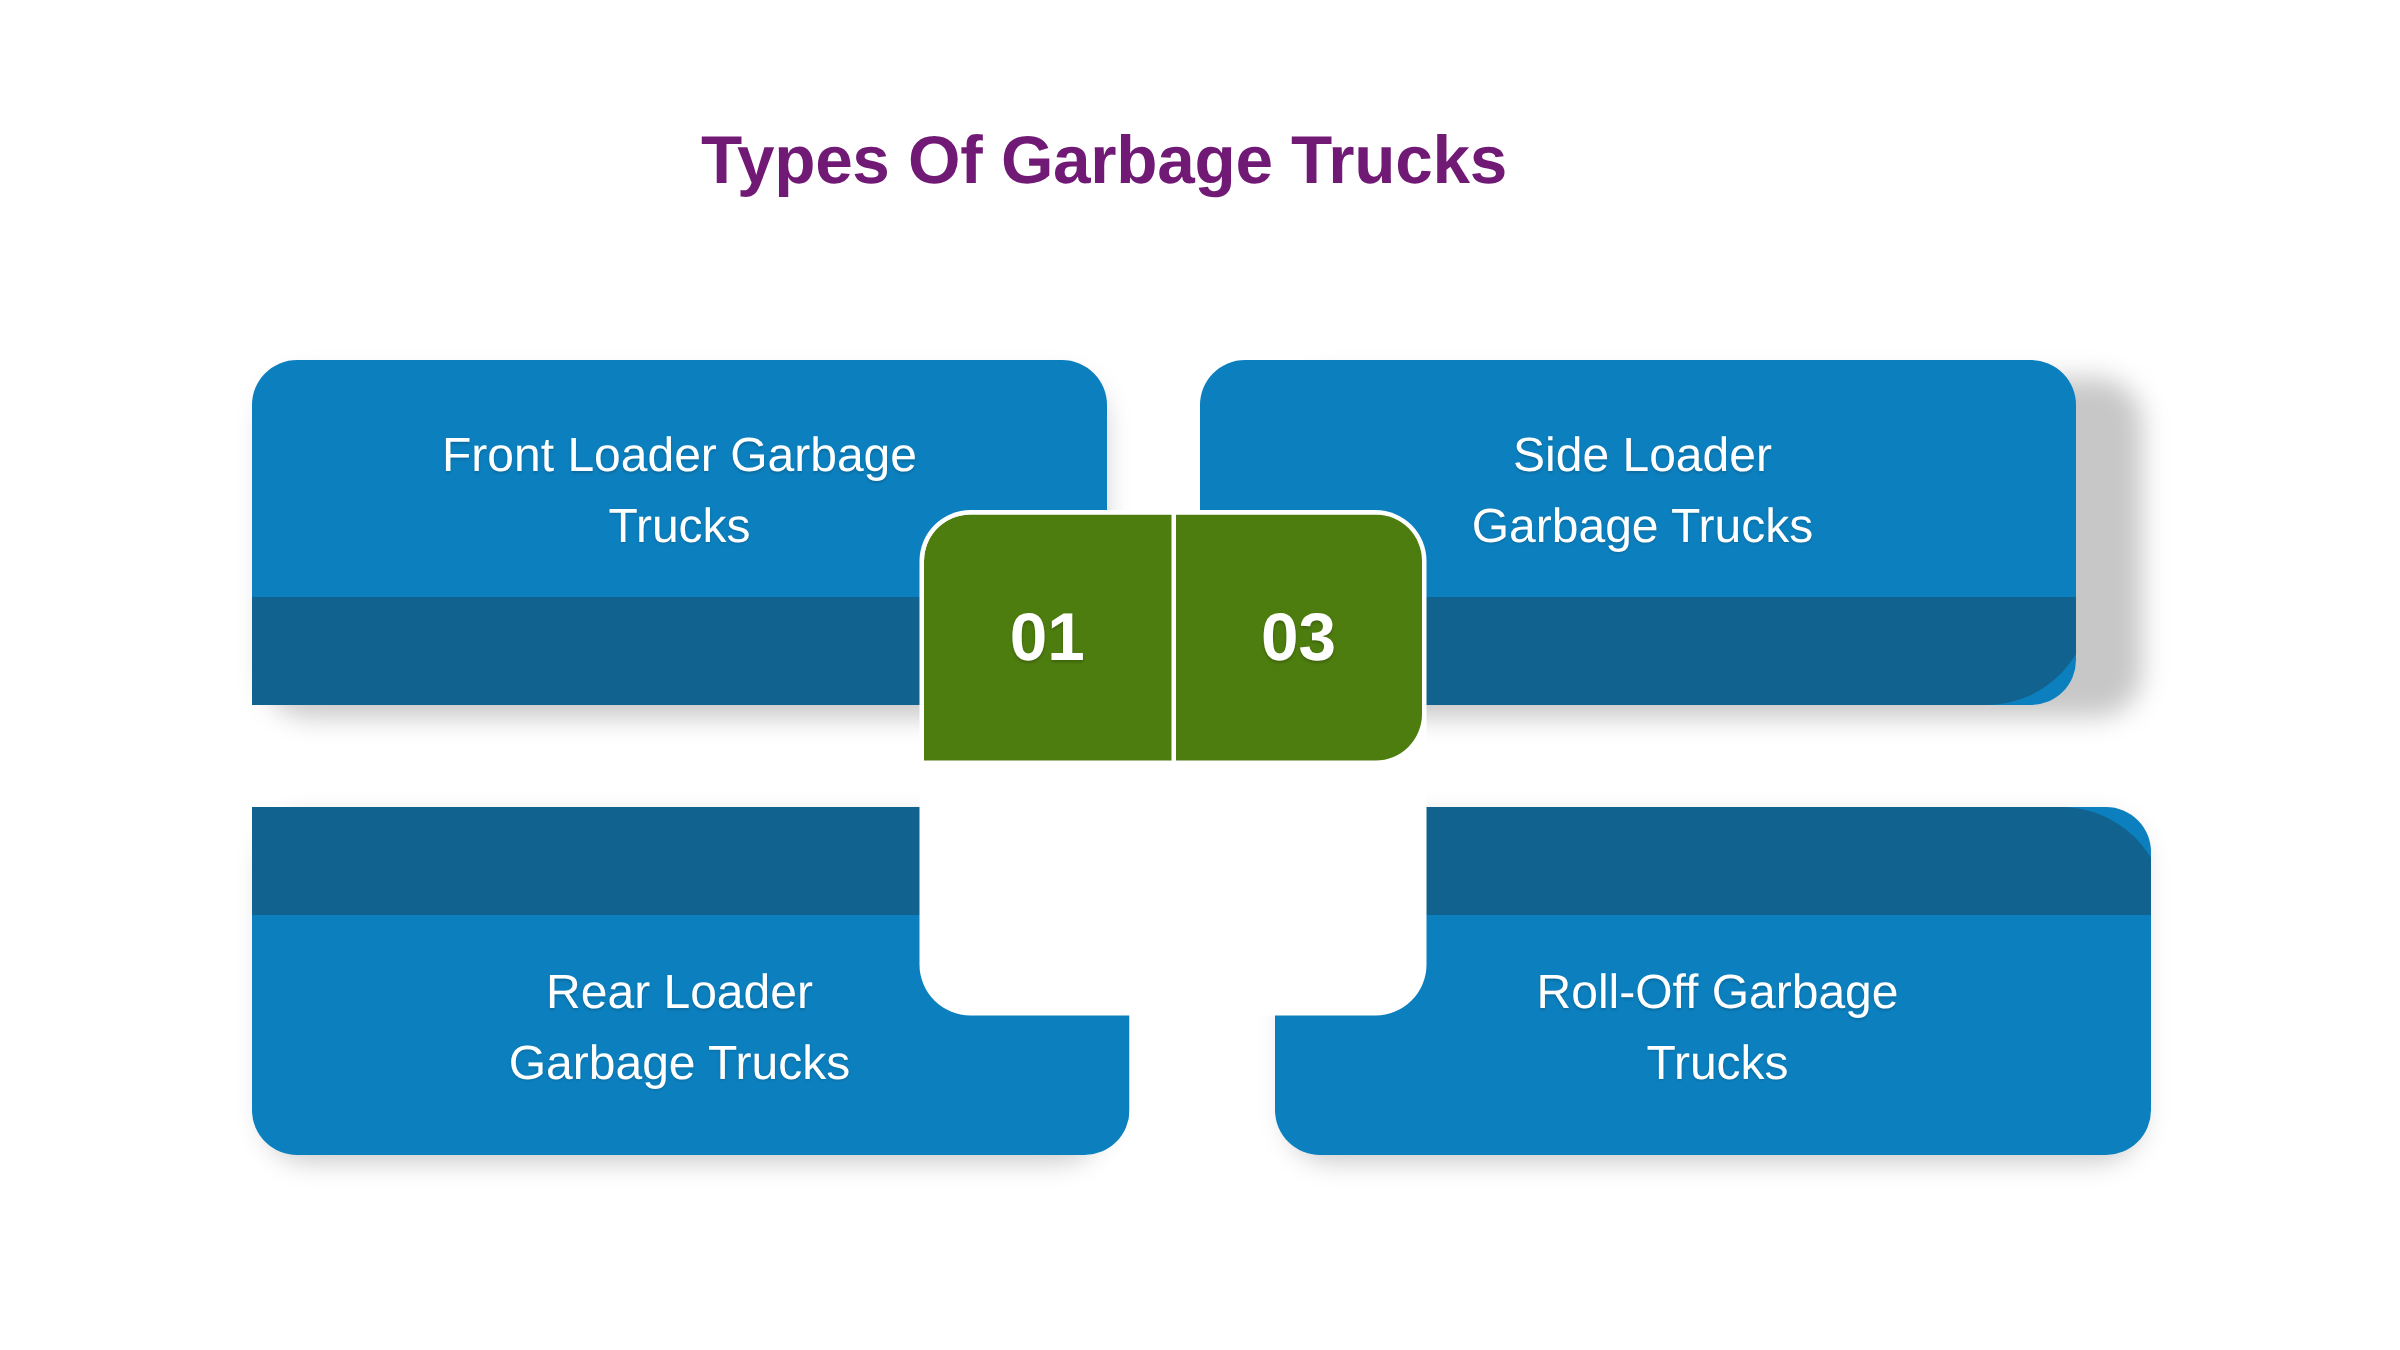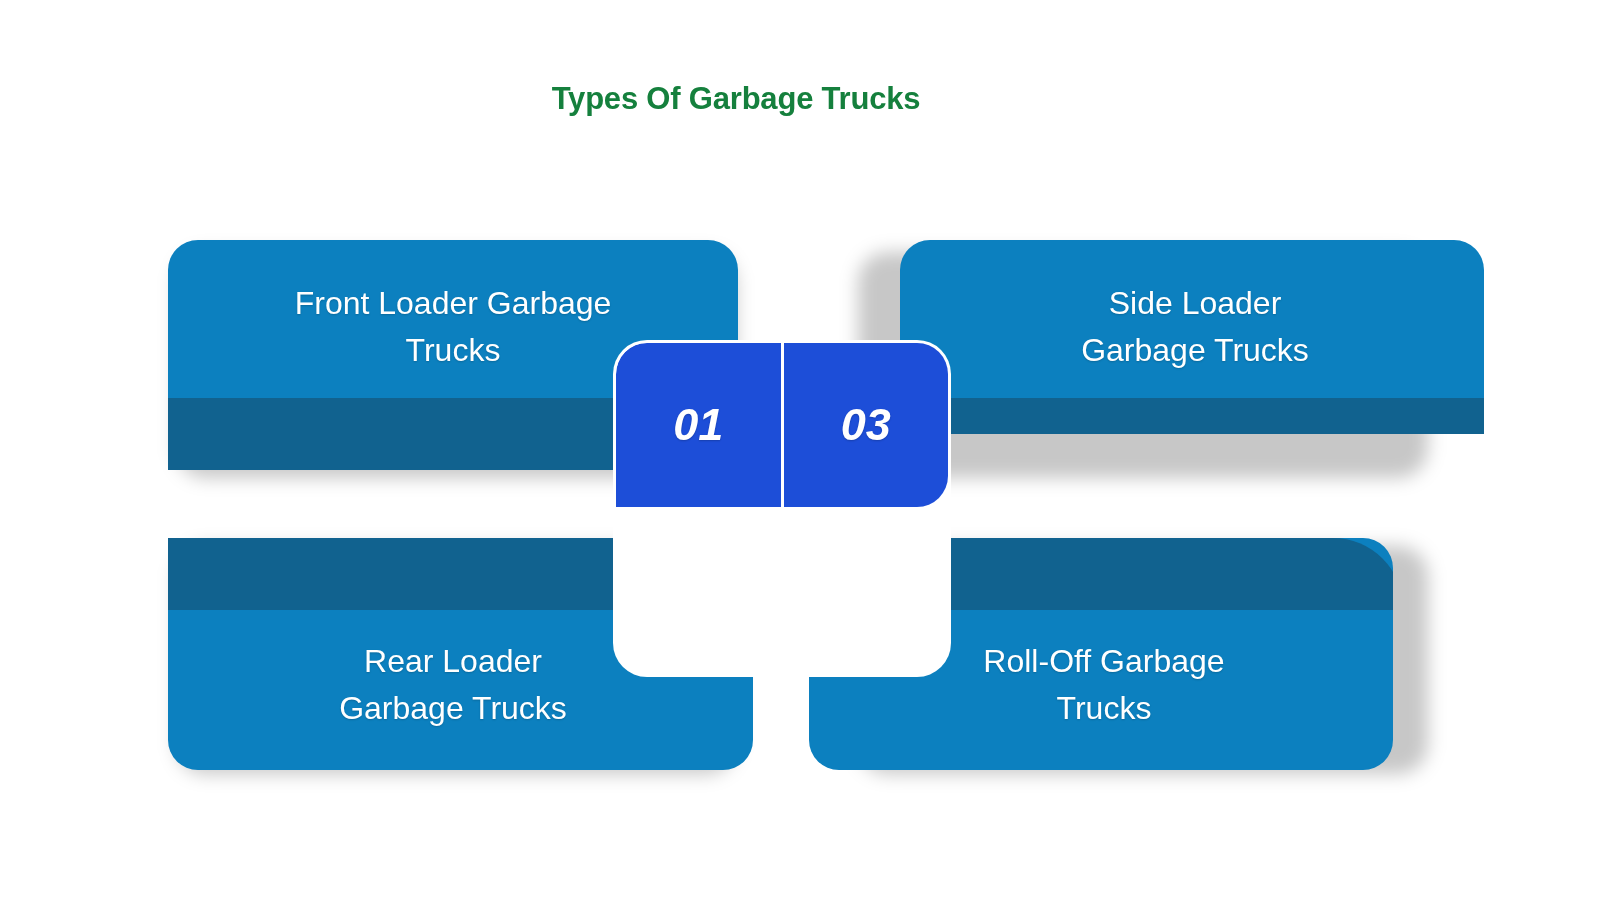--- a/index.html
+++ b/index.html
@@ -30,9 +30,9 @@
     top: 82px;
     width: 1472px;
     text-align: center;
-    font-size: 31px;
+    font-size: 45px;
     font-weight: bold;
-    color: #15803d;
+    color: #701a75;
     letter-spacing: -0.2px;
     line-height: 1.1;
   }

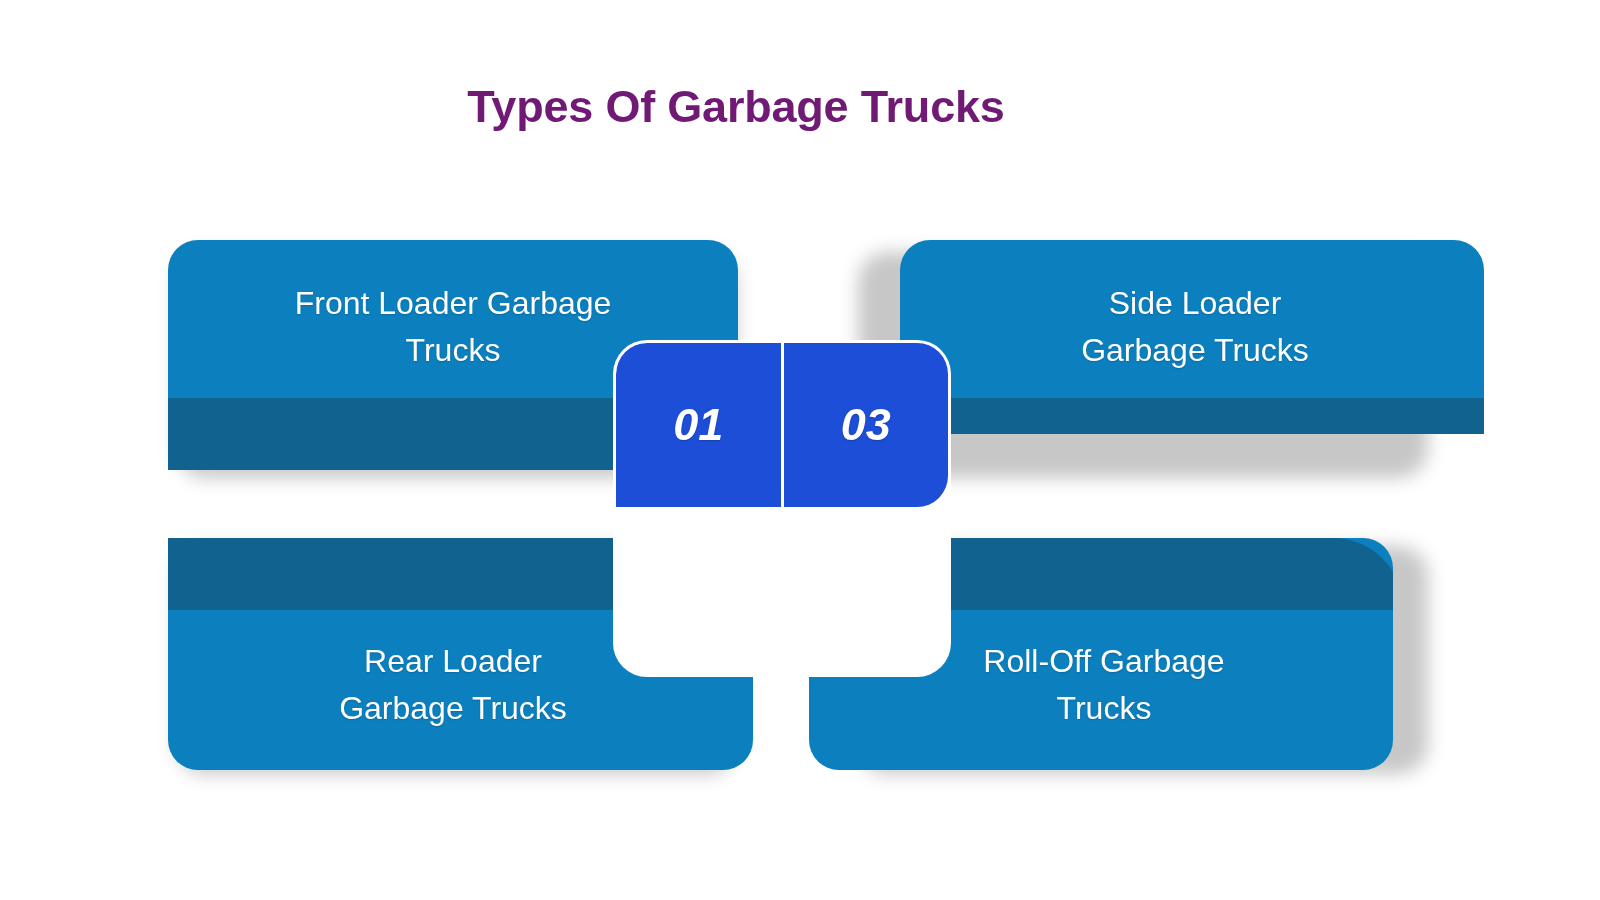--- a/index.html
+++ b/index.html
@@ -90,7 +90,7 @@
   }
 
   
-  #card-tr { left: 900px; top: 240px; width: 584px; height: 194px; }
+  #card-tr { left: 800px; top: 240px; width: 584px; height: 230px; }
   #card-tr .band {
     left: 0px;
     top: 158px;

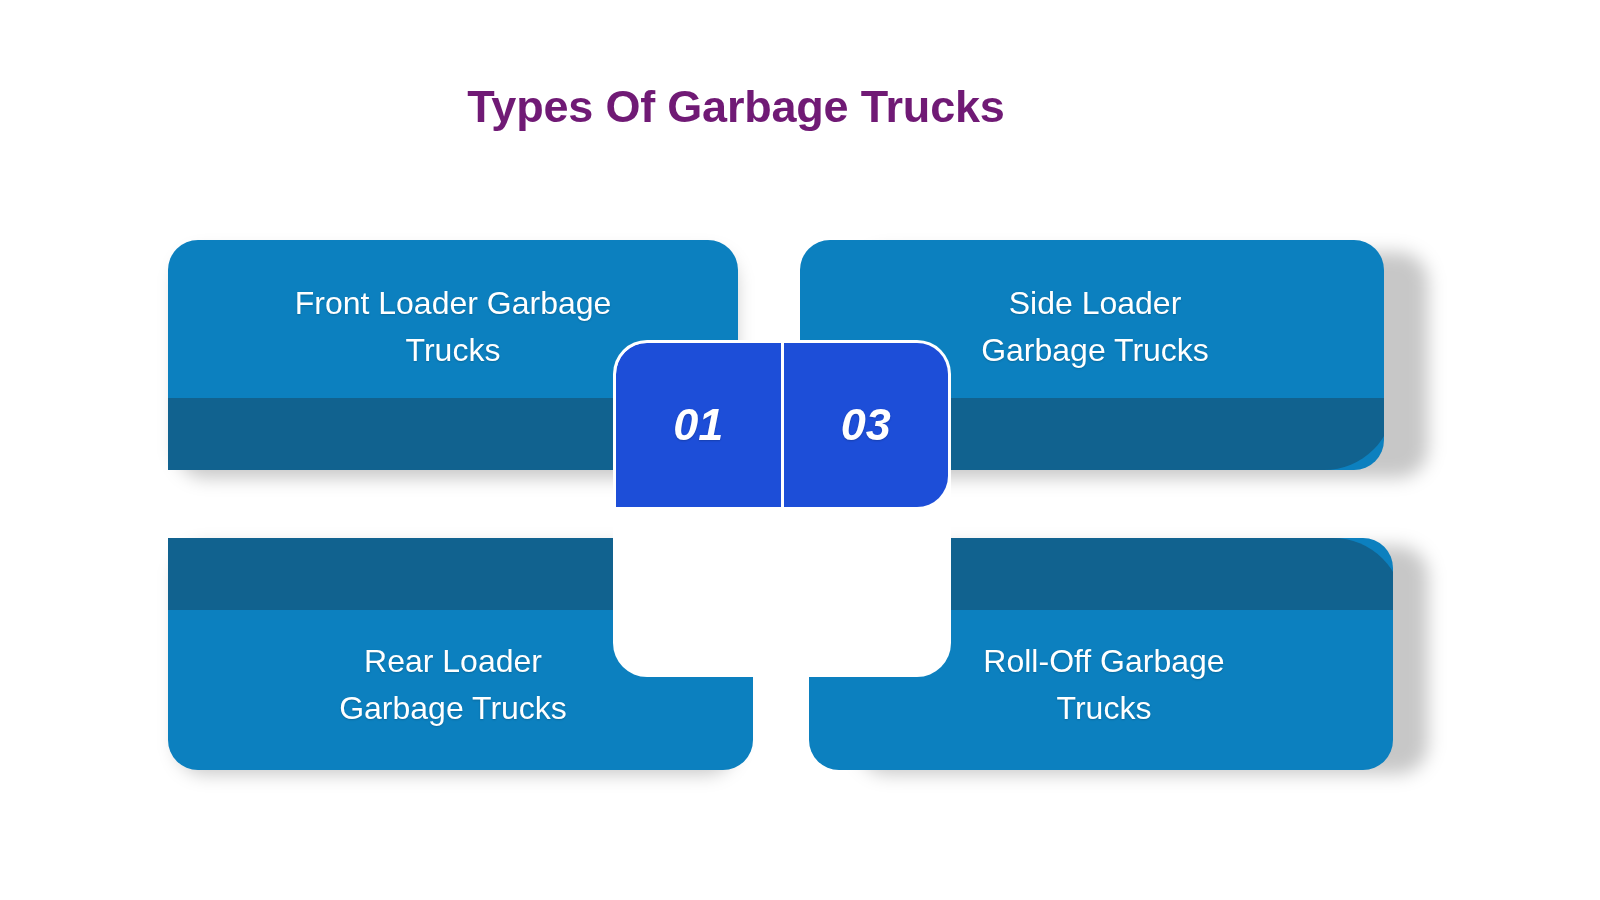--- a/index.html
+++ b/index.html
@@ -156,7 +156,7 @@
     gap: 3px;
   }
   .quad-cell {
-    background: #1d4ed8;
+    background: #4d7c0f;
     display: flex;
     align-items: center;
     justify-content: center;
@@ -165,7 +165,6 @@
     font-weight: bold;
     letter-spacing: 0px;
     text-shadow: 0 1px 2px rgba(0,0,0,0.2);
-    font-style: italic;
   }
   #quad-cell-01 { border-top-left-radius: 31px; }
   #quad-cell-02 { border-top-right-radius: 31px; }

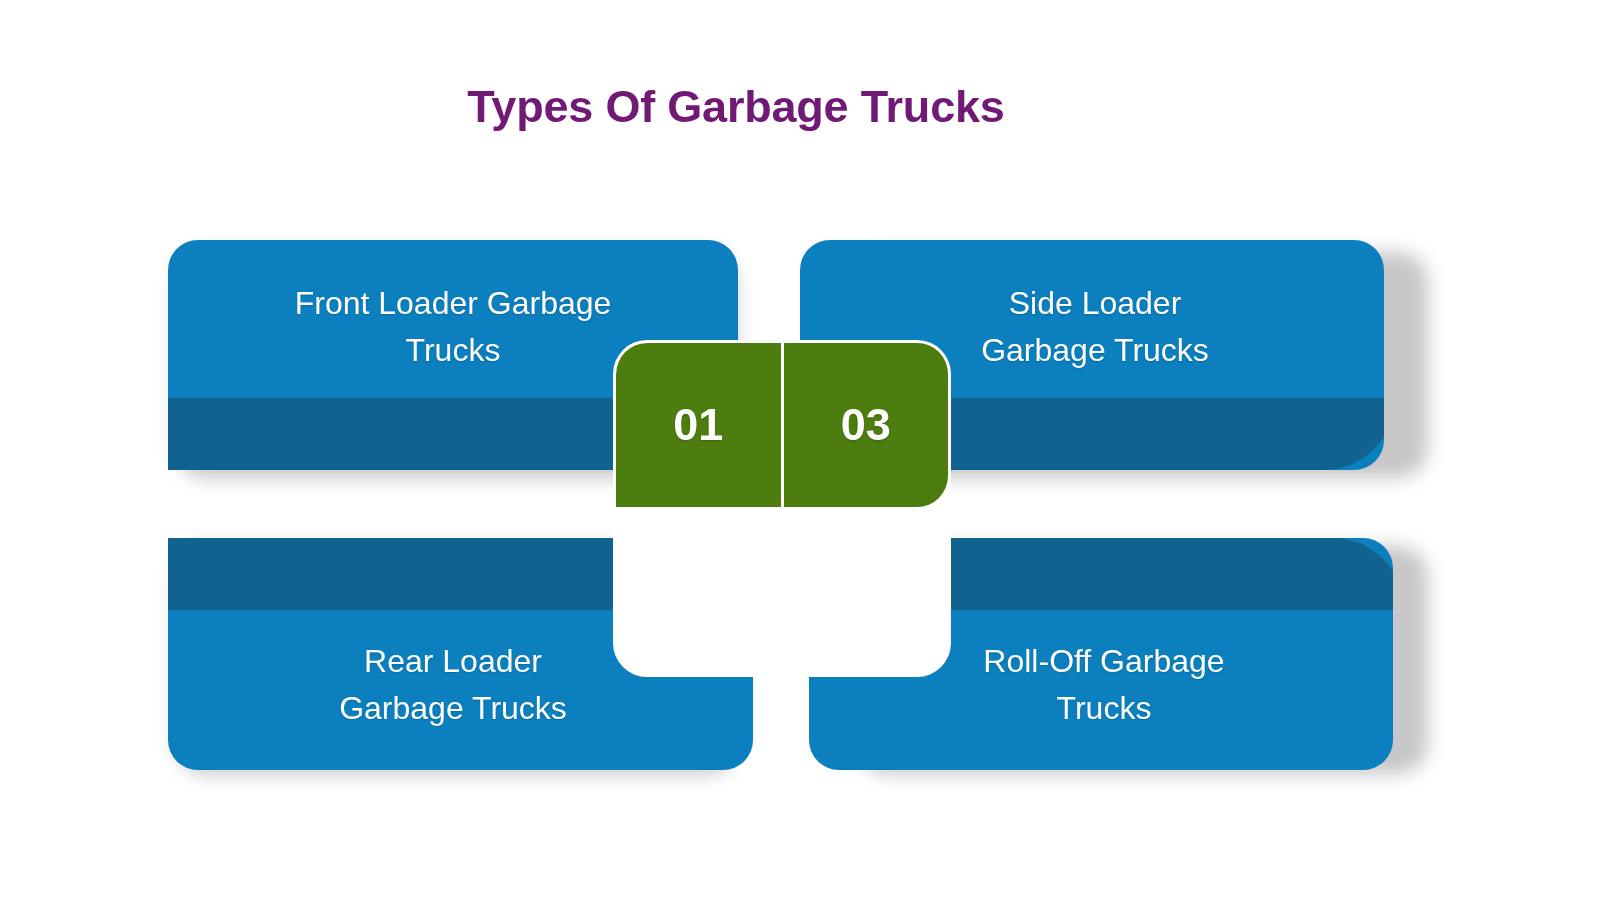--- a/index.html
+++ b/index.html
@@ -117,7 +117,7 @@
   }
 
   
-  #card-br { left: 809px; top: 538px; width: 584px; height: 232px; }
+  #card-br { left: 850px; top: 538px; width: 584px; height: 232px; }
   #card-br .band {
     left: 0px;
     top: 0px;

